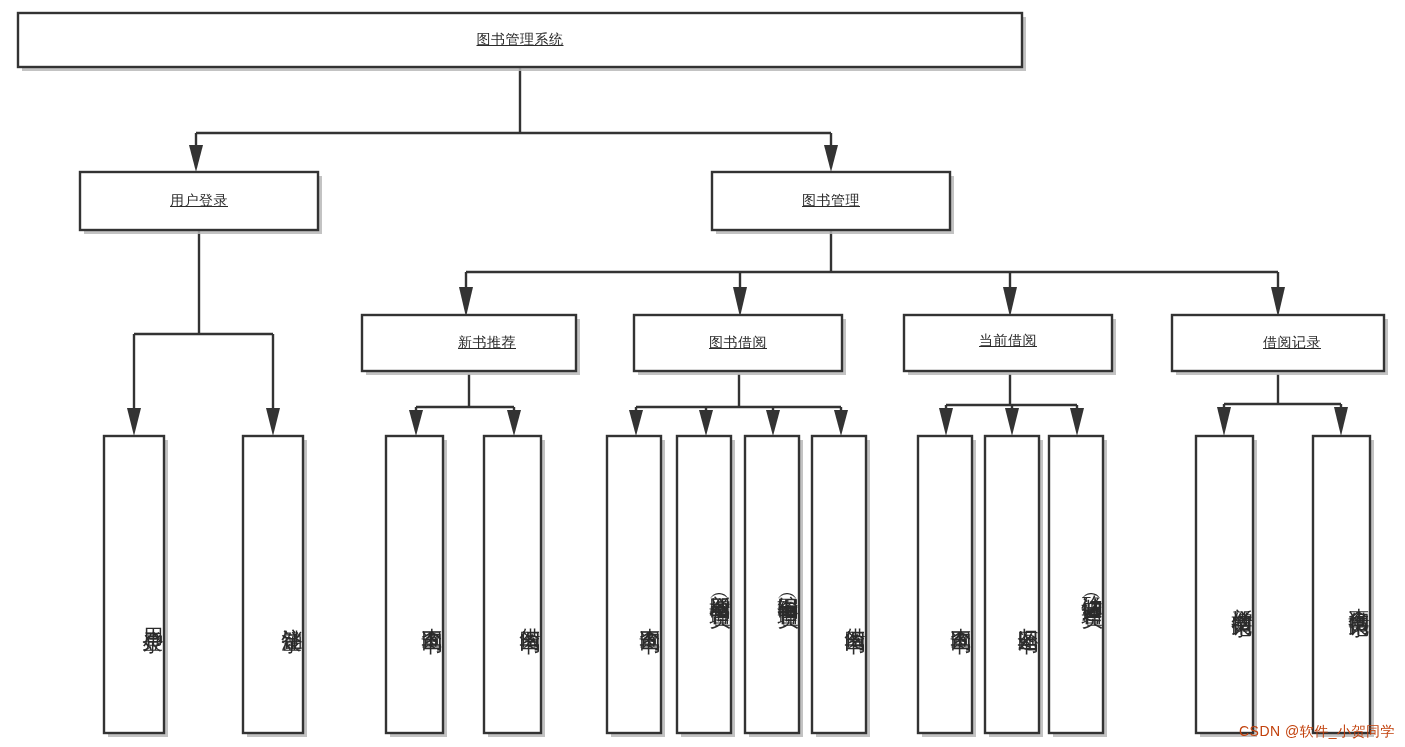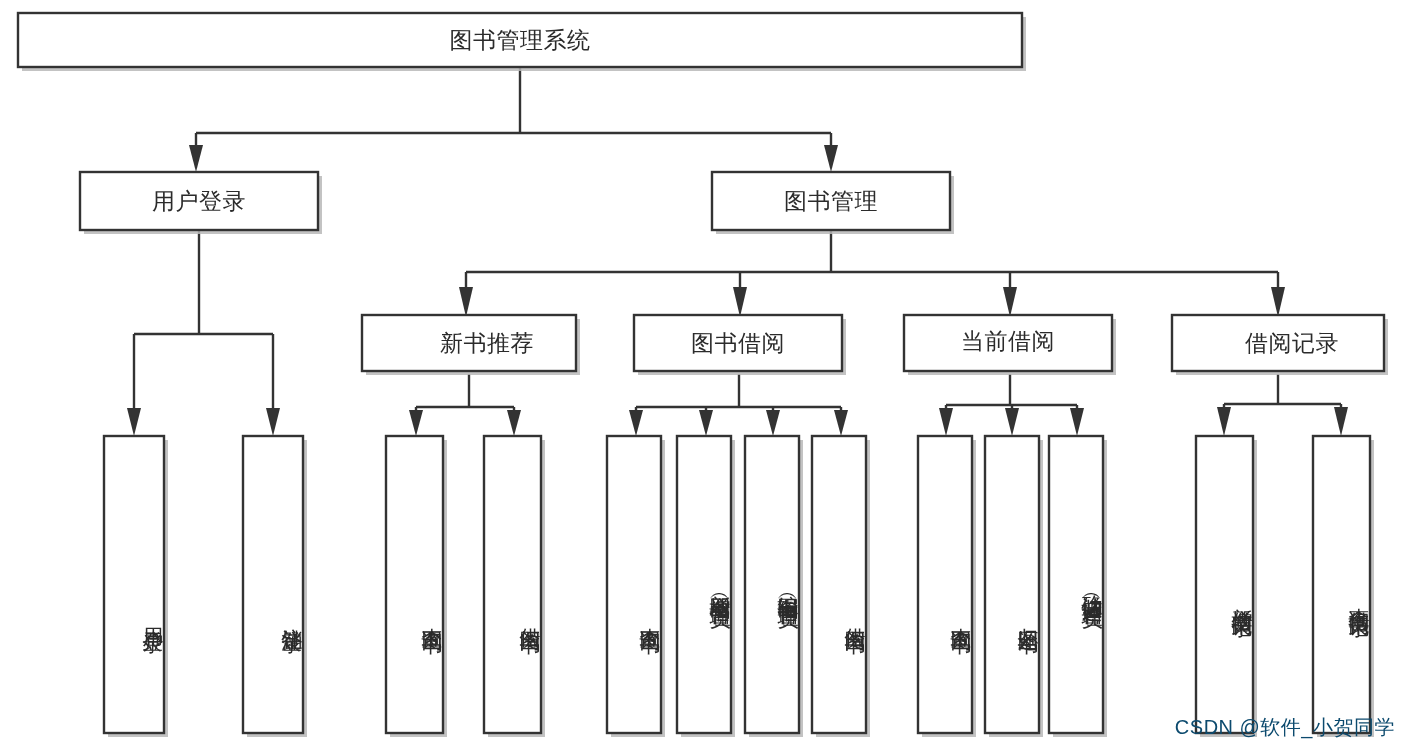--- a/index.html
+++ b/index.html
@@ -53,10 +53,11 @@
     align-items: center;
     justify-content: center;
     color: #2b2b2b;
-    font-size: 23px;
+    font-size: 14px;
     letter-spacing: 0.5px;
     white-space: nowrap;
     pointer-events: none;
+    text-decoration: underline;
   }
   .node-label-v {
     position: absolute;

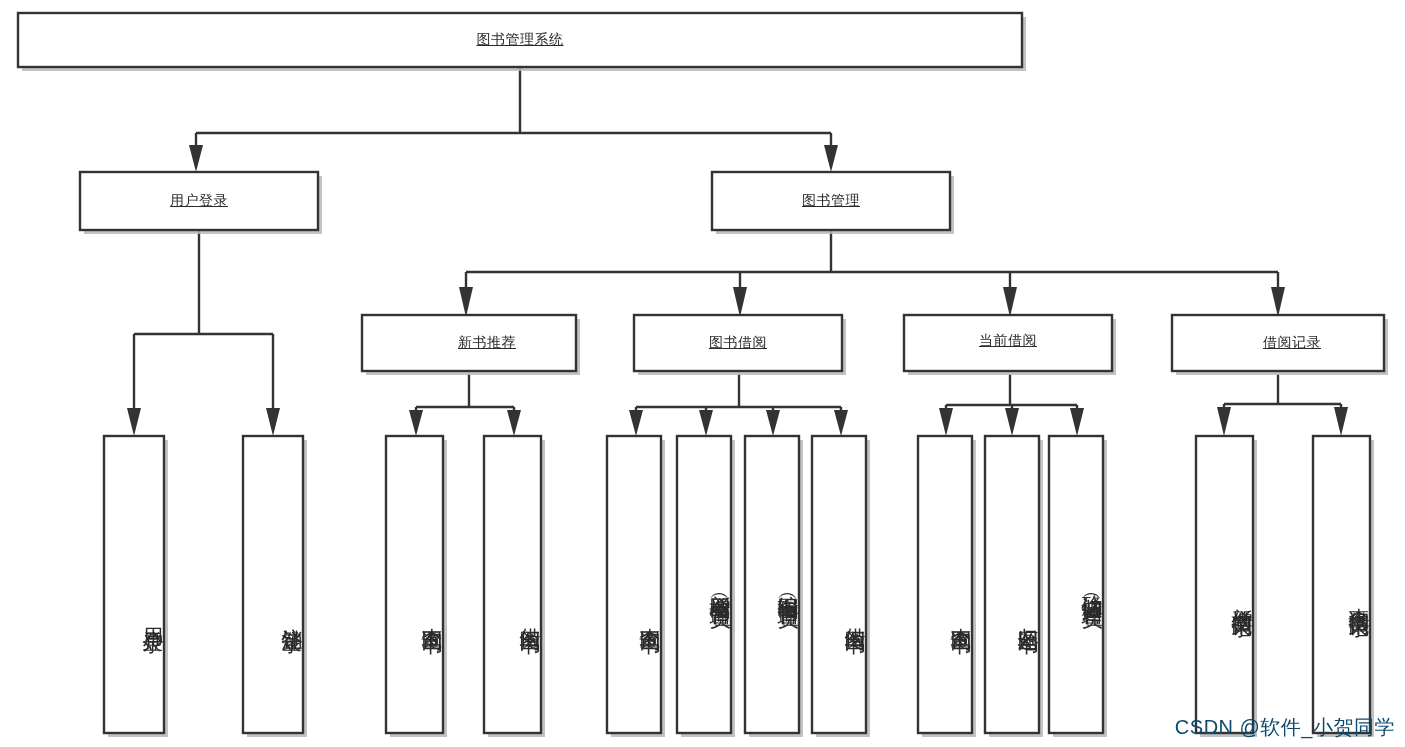--- a/index.html
+++ b/index.html
@@ -77,8 +77,8 @@
     position: absolute;
     right: 10px;
     bottom: 6px;
-    color: #0c4a6e;
-    font-size: 20px;
+    color: #c2410c;
+    font-size: 14px;
     letter-spacing: 0.5px;
     white-space: nowrap;
   }

